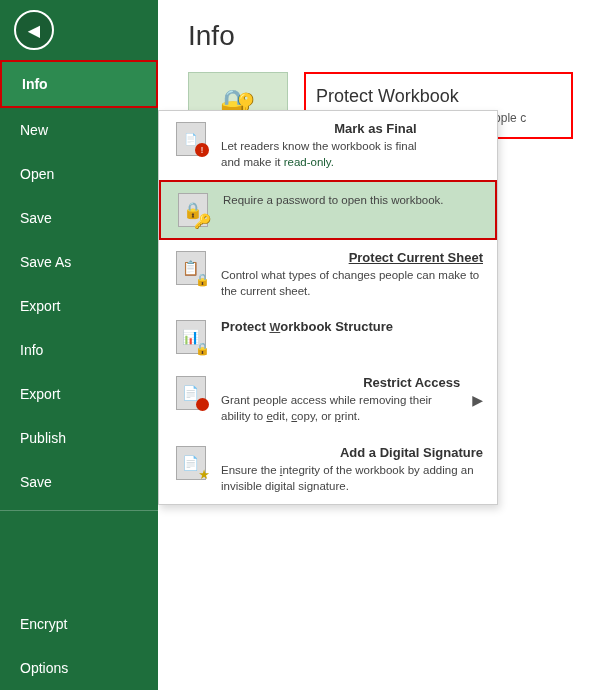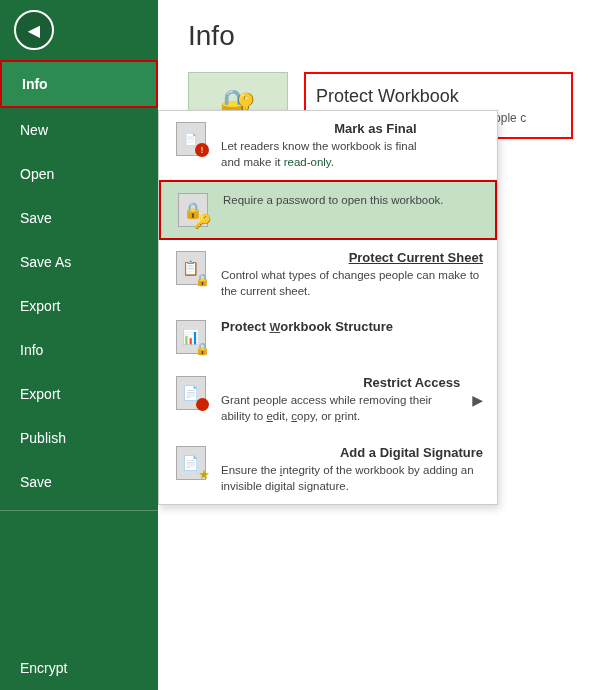--- a/index.html
+++ b/index.html
@@ -233,6 +233,7 @@
   <hr class="nav-divider">
   <div class="nav-bottom">
     <div class="nav-item">Encrypt</div>
+    <div class="nav-item">Options</div>
   </div>
 </div>
 

